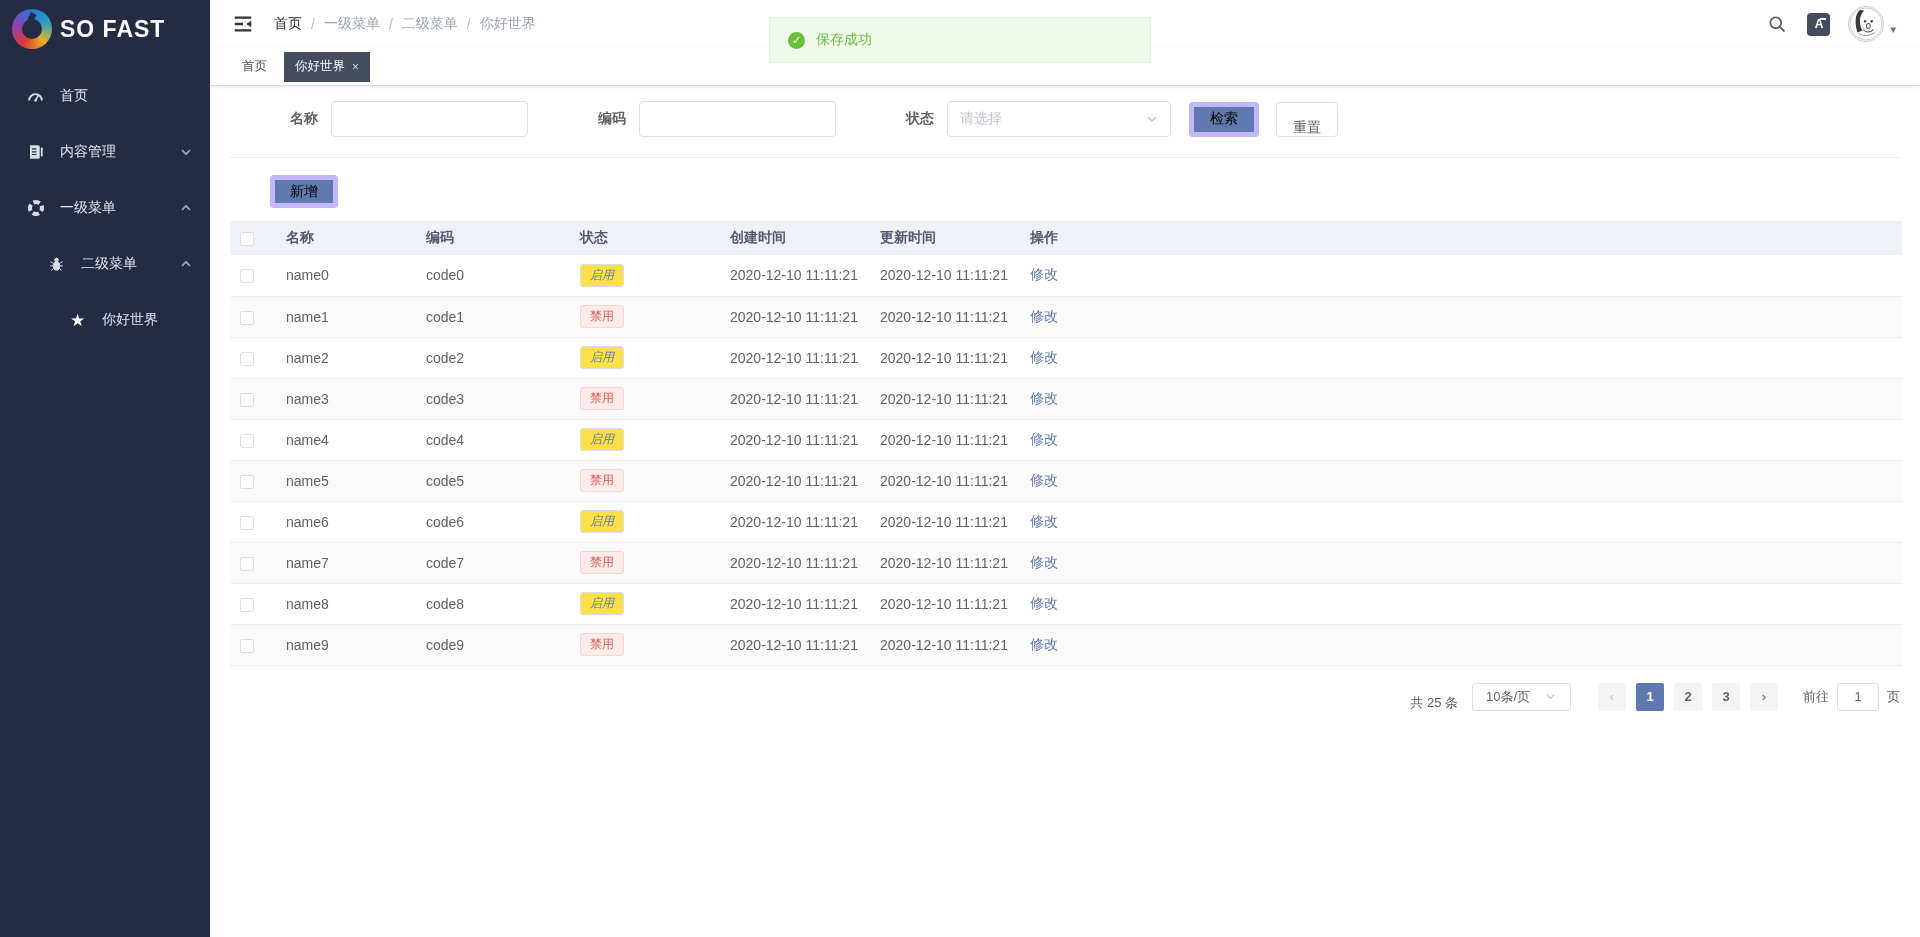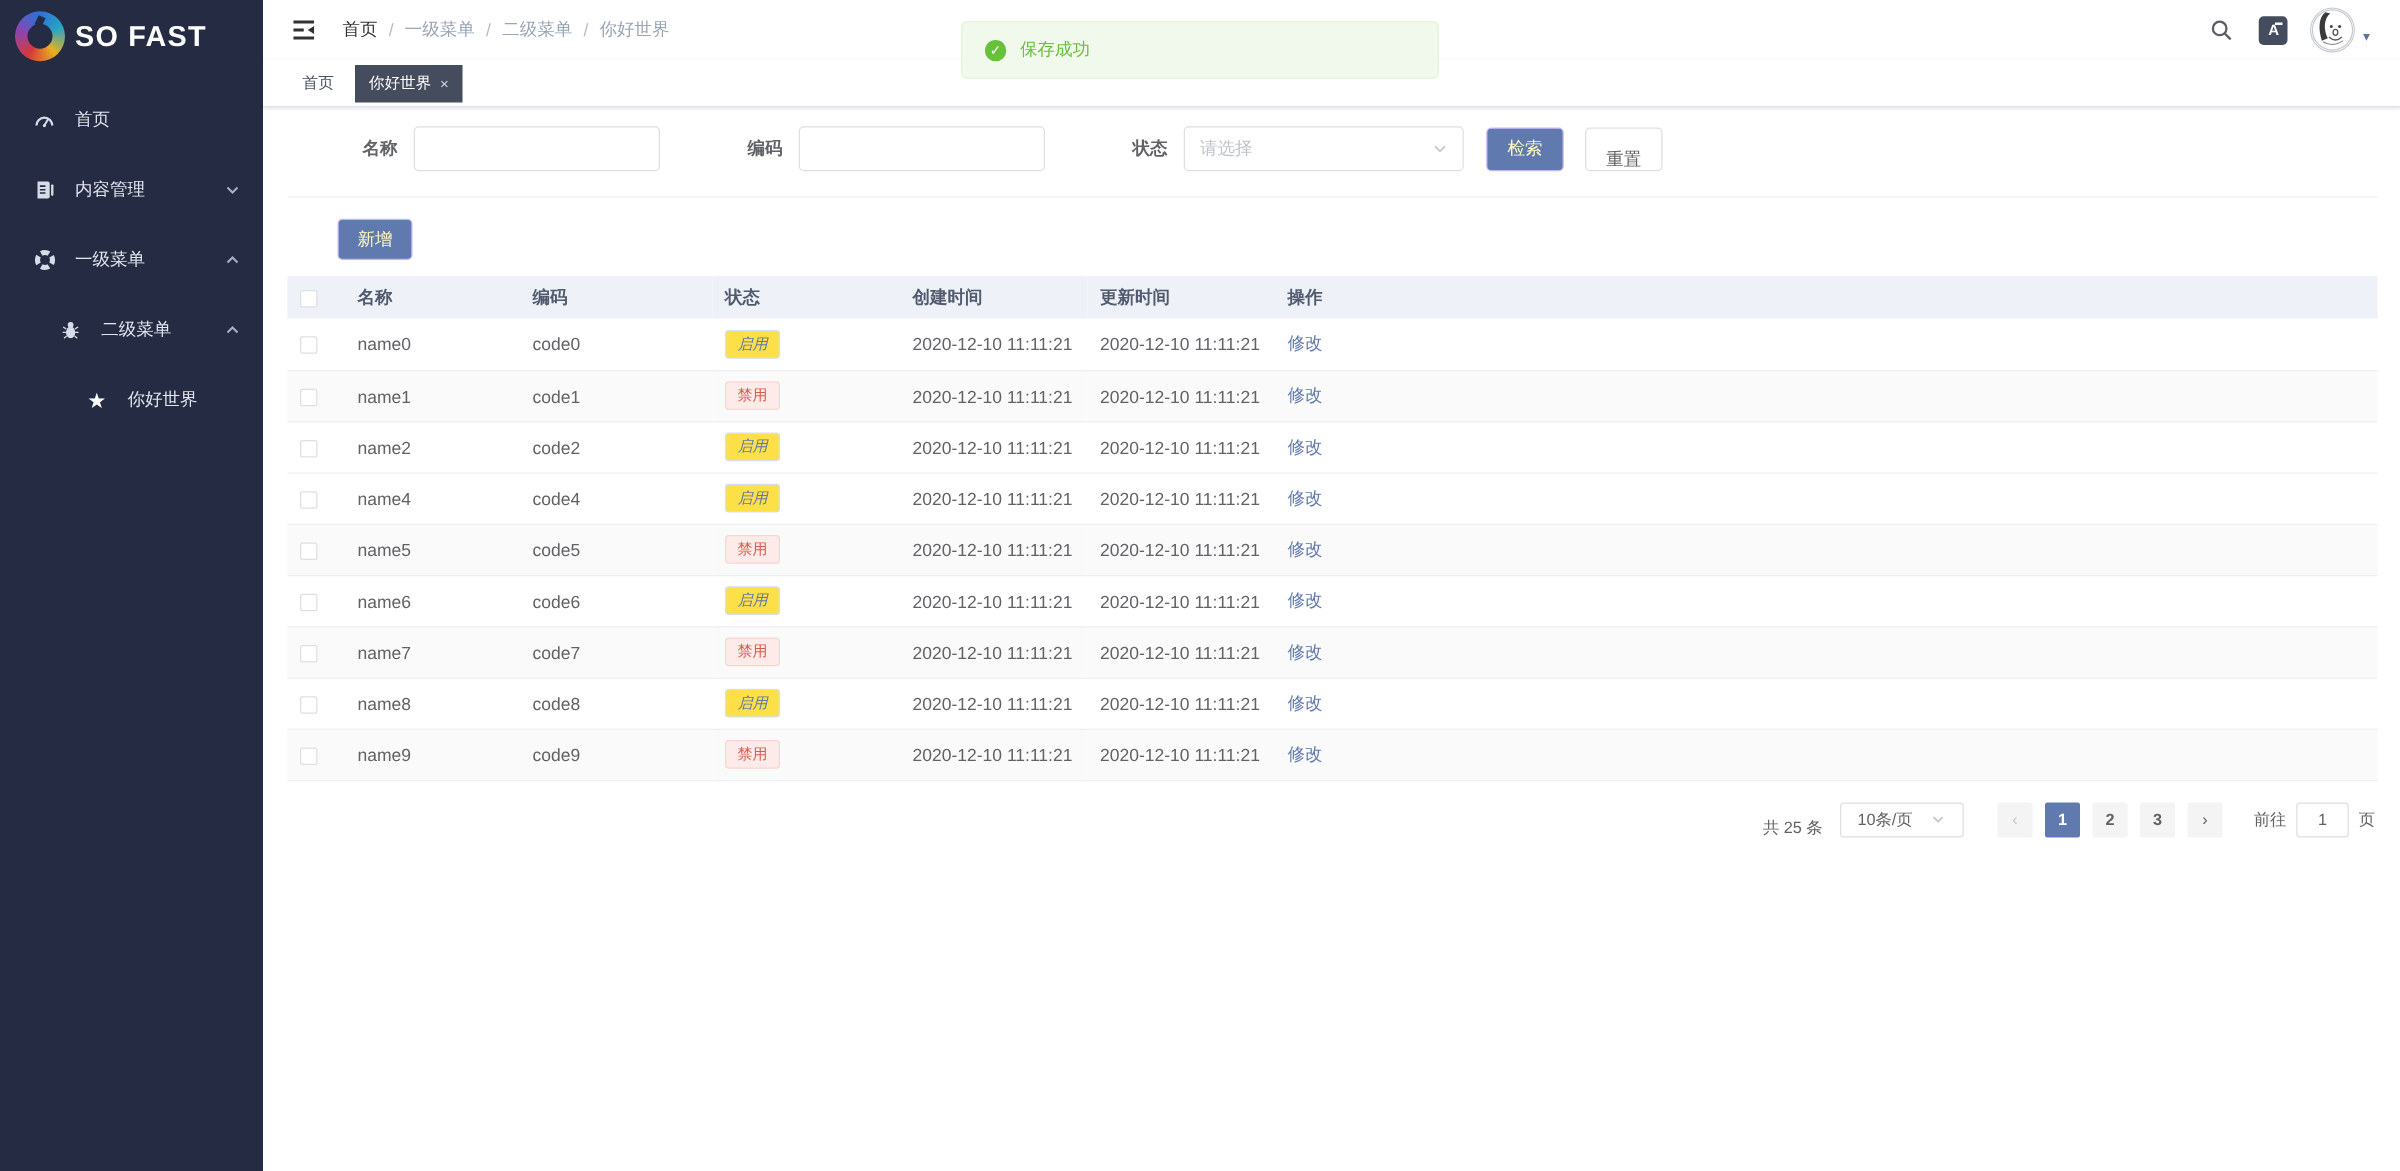--- a/index.html
+++ b/index.html
@@ -60,7 +60,7 @@
   .select-placeholder { color:#c0c4cc; font-size:14px; }
   .select-arrow { color:#c0c4cc; width:12px; height:12px; }
   .btn { height:35px; border-radius:4px; font-size:14px; cursor:pointer; font-family:inherit; }
-  .btn-primary { background:#6079ae; border:1px solid #c4b5fd; color:#fef9c3; padding:0 16px; }
+  .btn-primary { background:#6079ae; border:5px solid #c4b5fd; color:#000000; padding:0 16px; }
   .btn-plain { background:#fff; border:1px solid #dcdfe6; color:#606266; padding:16px 16px; }
   .filter-btns { display:flex; gap:17px; margin-left:18px; }
   .toolbar { margin-top:17px;padding-left:40px; }

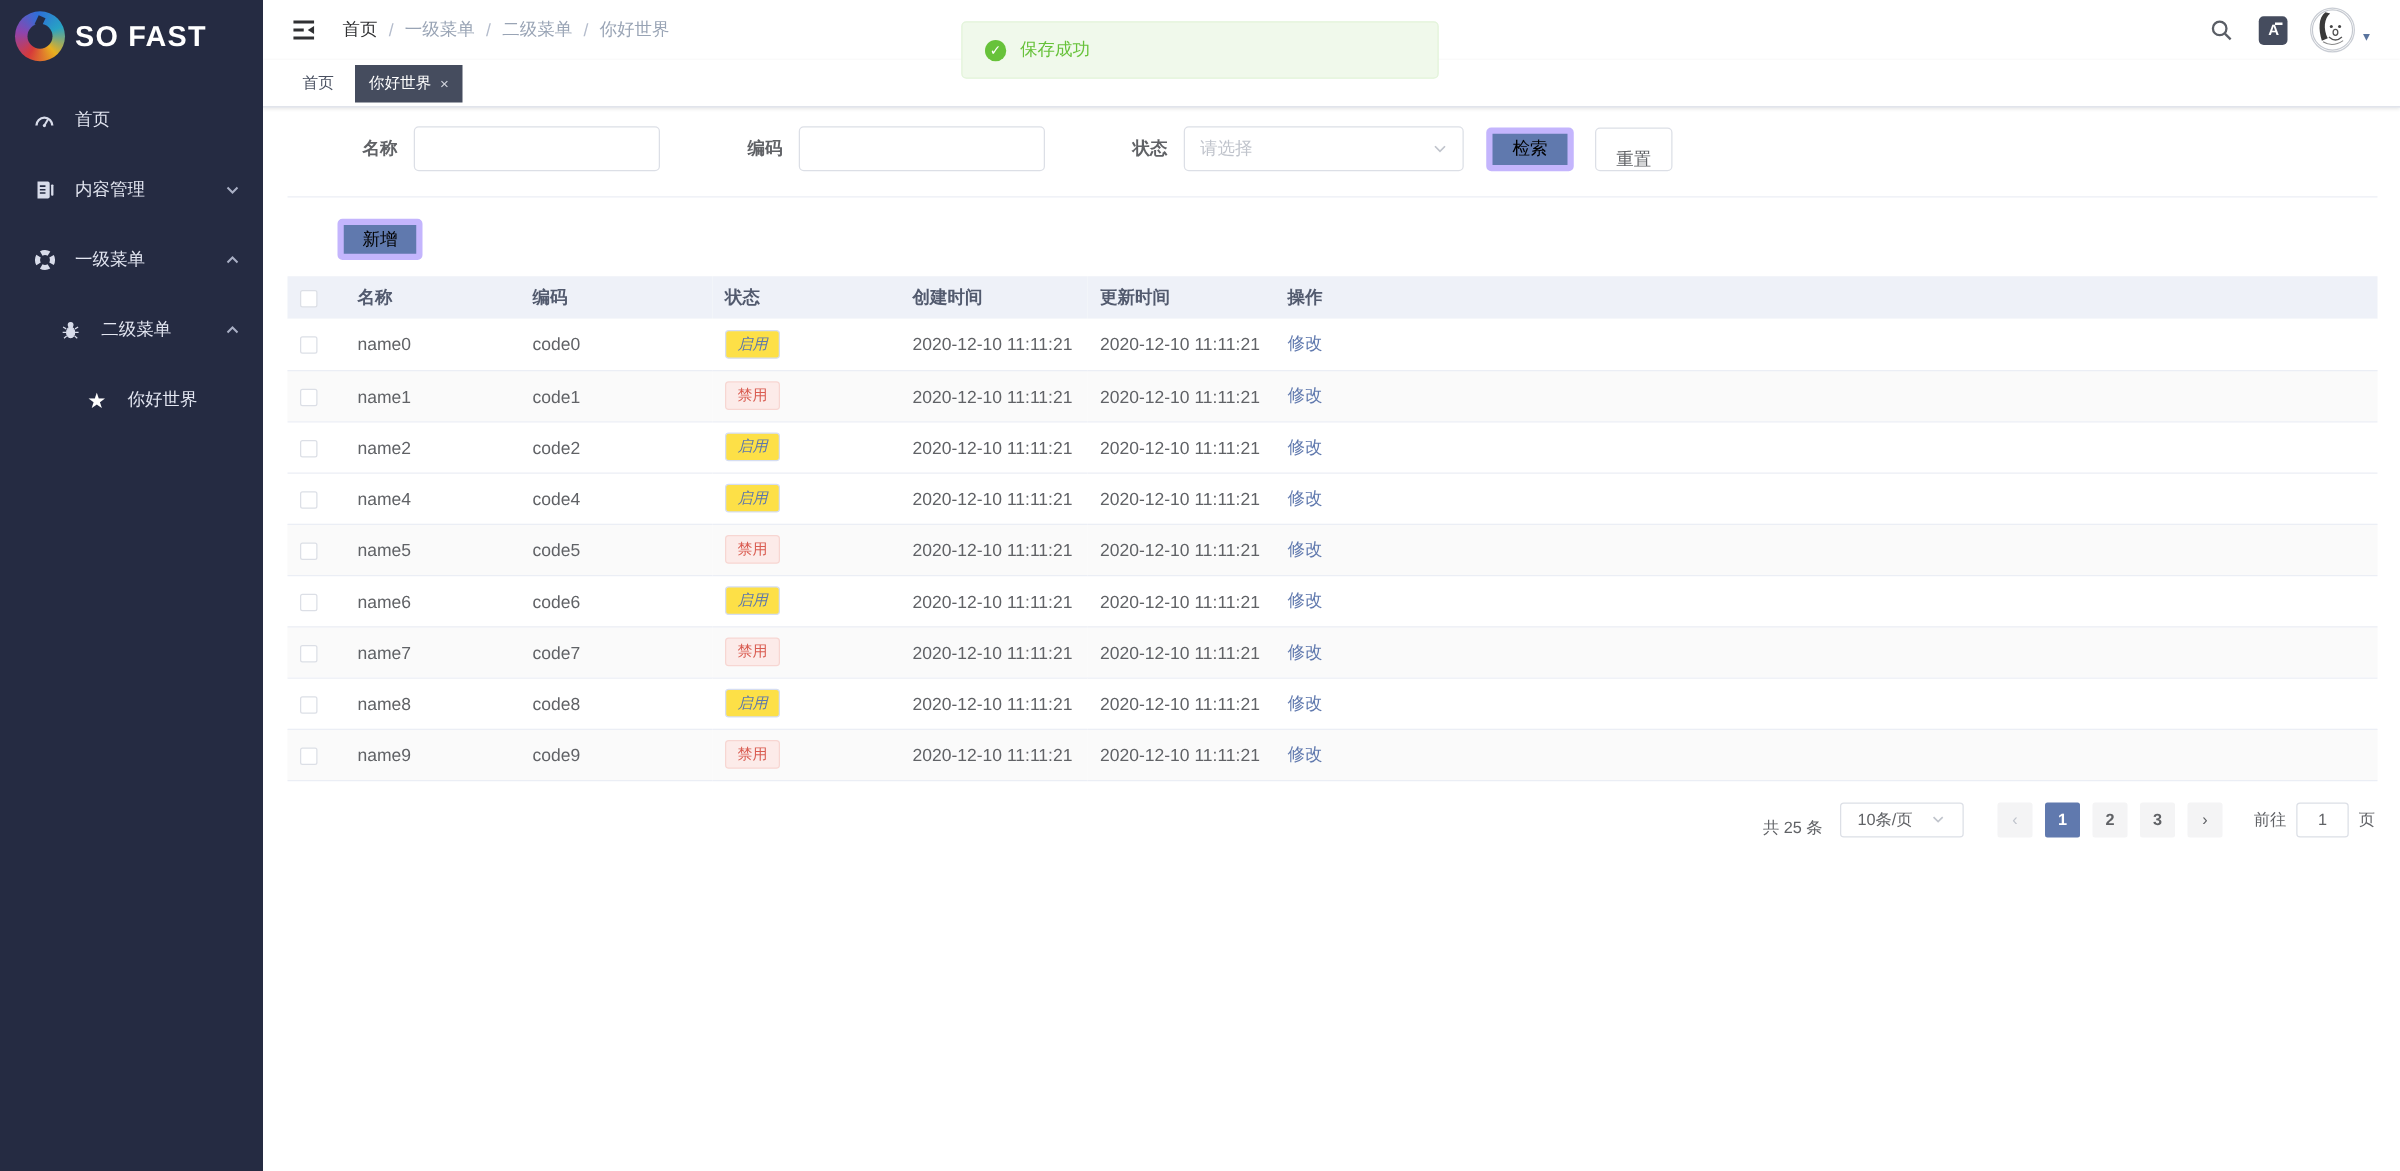--- a/index.html
+++ b/index.html
@@ -304,6 +304,15 @@
               <td><a class="link-edit">修改</a></td>
             </tr>
 
+            <tr class="striped">
+              <td class="col-check"><span class="checkbox"></span></td>
+              <td>name3</td>
+              <td>code3</td>
+              <td><span class="tag tag-disabled">禁用</span></td>
+              <td>2020-12-10 11:11:21</td>
+              <td>2020-12-10 11:11:21</td>
+              <td><a class="link-edit">修改</a></td>
+            </tr>
 
             <tr>
               <td class="col-check"><span class="checkbox"></span></td>

